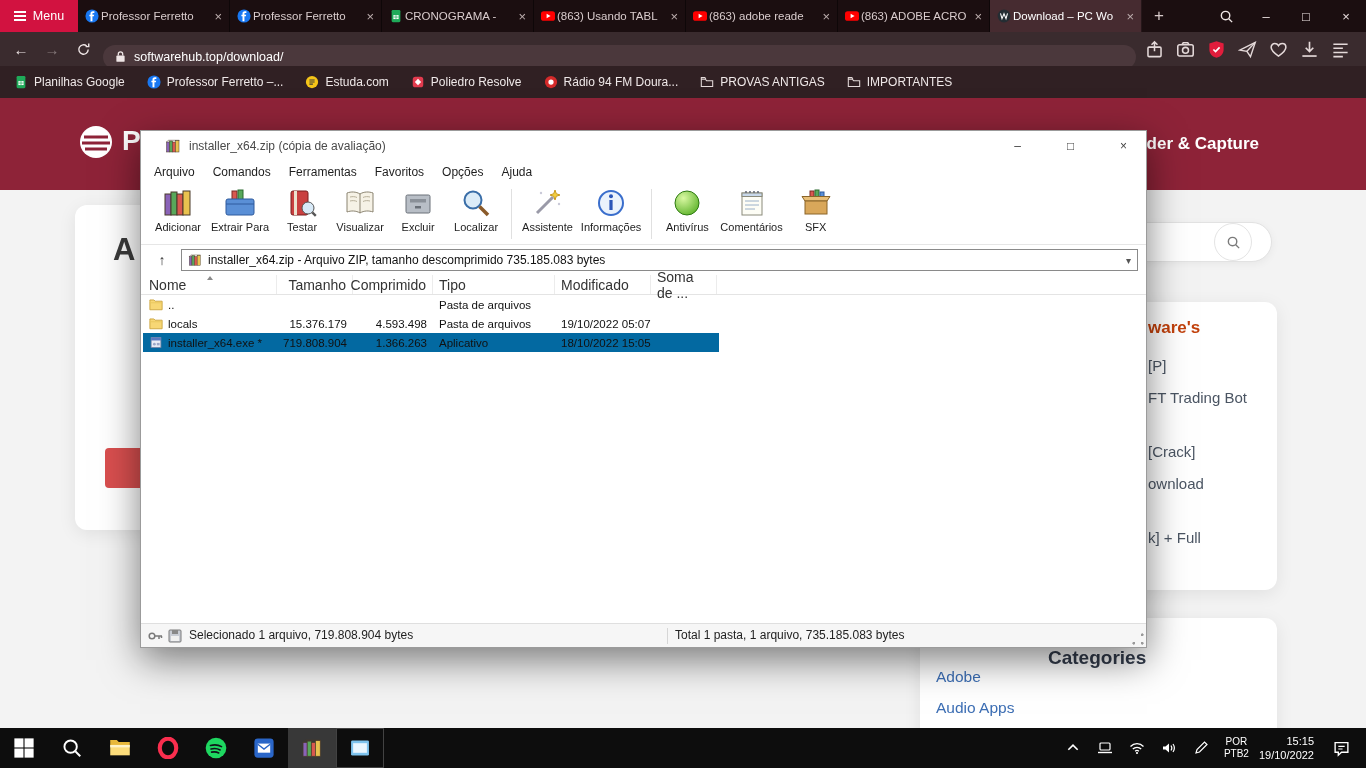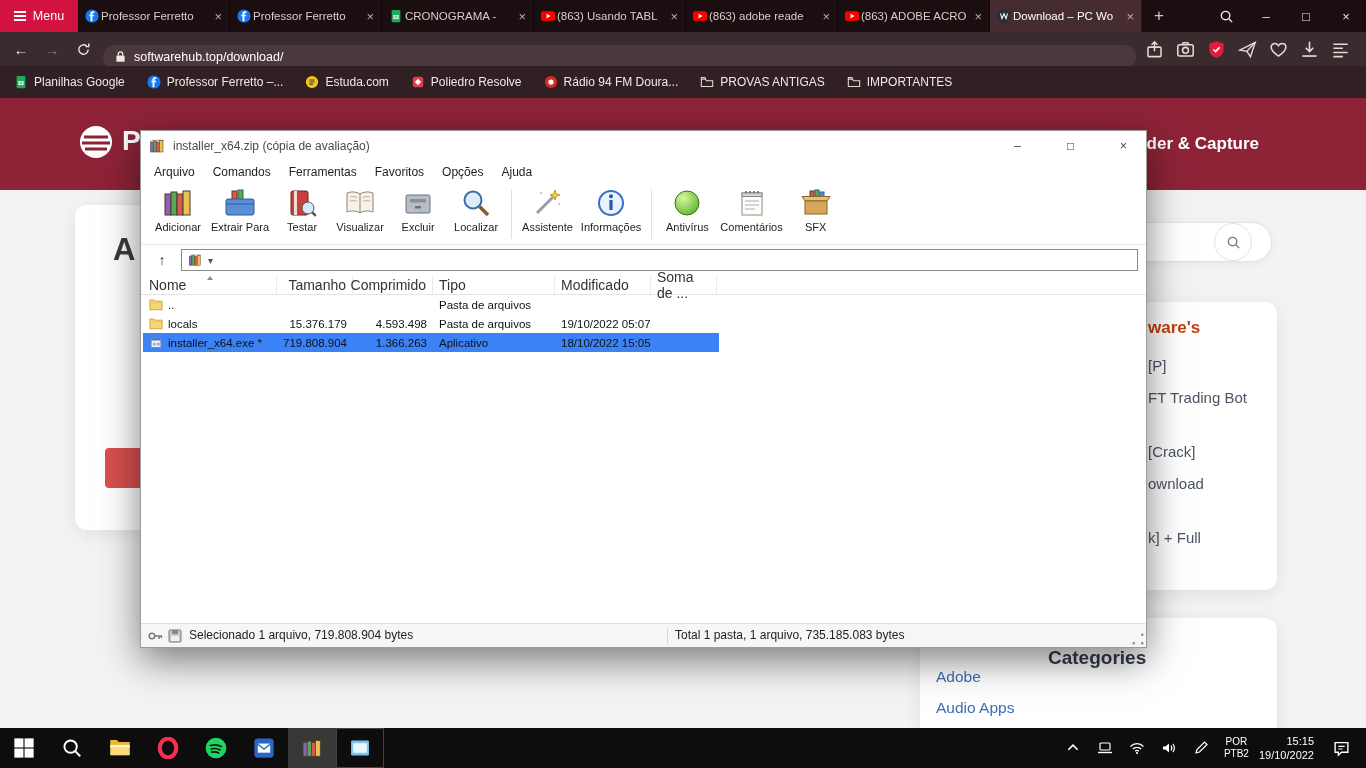--- a/index.html
+++ b/index.html
@@ -59,7 +59,7 @@
 
   
   .winrar{position:absolute;left:140px;top:130px;width:1007px;height:518px;background:#fff;border:1px solid #9b9b9b;box-shadow:0 12px 36px rgba(0,0,0,.5);display:flex;flex-direction:column;font-size:12px;color:#222;z-index:5;}
-  .titlebar{height:30px;display:flex;align-items:center;padding-left:8px;gap:8px;flex:none;}
+  .titlebar{height:30px;display:flex;align-items:center;padding-left:24px;gap:8px;flex:none;}
   .titlebar .i16{width:16px;height:16px;}
   .title-text{color:#4a4a4a;font-size:12px;flex:1;white-space:nowrap;overflow:hidden;}
   .tb-btn{width:45px;height:30px;display:flex;align-items:center;justify-content:center;color:#444;font-size:12px;cursor:pointer;flex:none;}

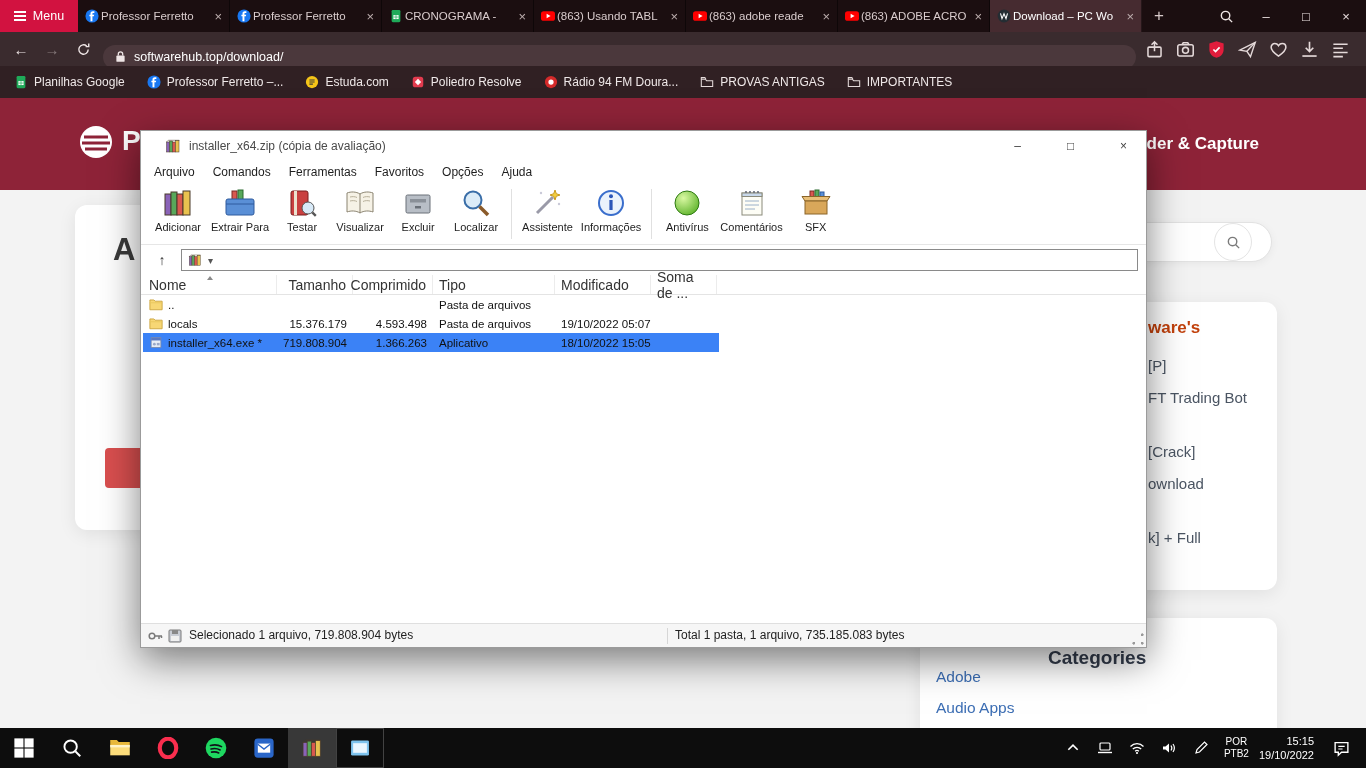--- a/index.html
+++ b/index.html
@@ -551,6 +551,7 @@
             <path d="M3 8l3.5-3.5H28.5L28 5" fill="none" stroke="#4a3b2a"></path>
           </svg>
         </span>
+      <span class="ctext" data-name="archive-path-text">installer_x64.zip - Arquivo ZIP, tamanho descomprimido 735.185.083 bytes</span>
       <span class="chev" data-name="chevron-down-icon">▾</span>
     </div>
   </div>

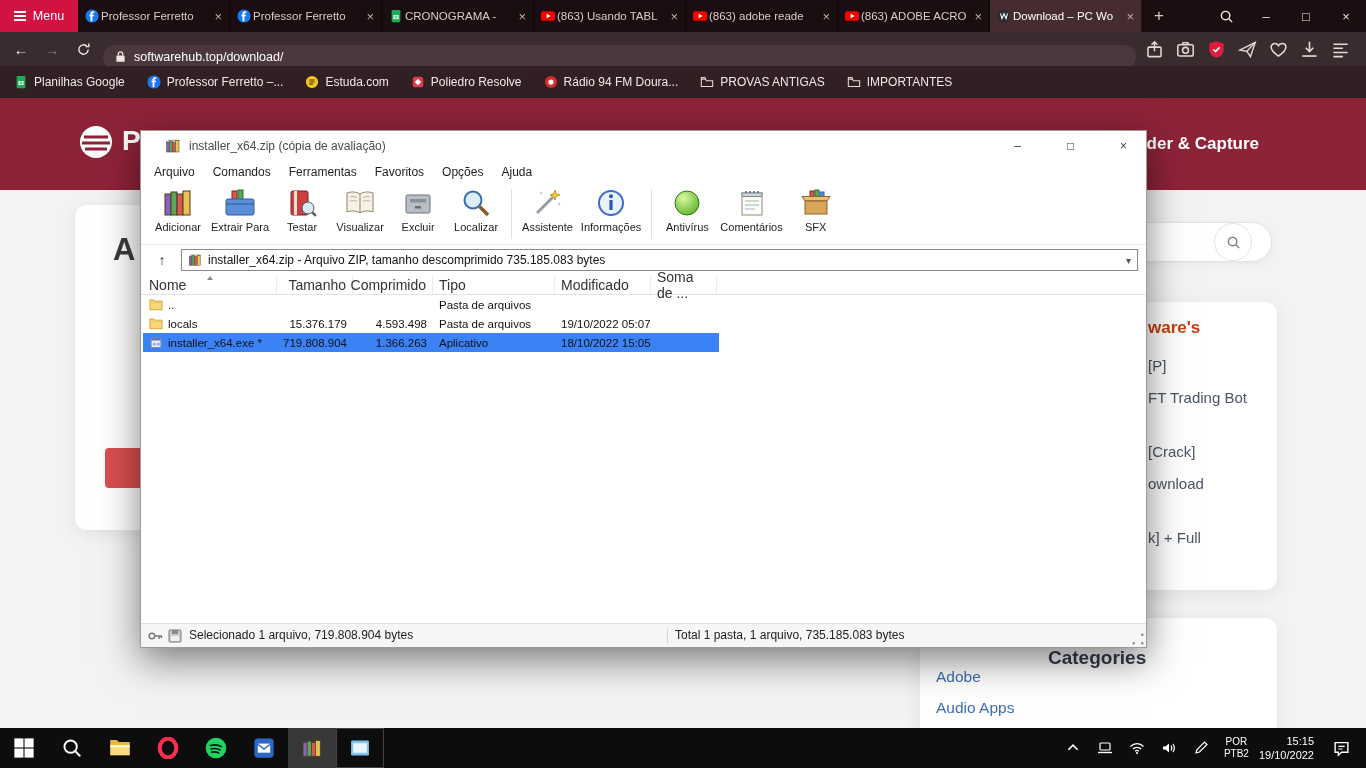--- a/index.html
+++ b/index.html
@@ -81,7 +81,7 @@
   .sortmark{position:absolute;top:1px;left:50%;margin-left:-3px;width:0;height:0;border-left:3.5px solid transparent;border-right:3.5px solid transparent;border-bottom:4px solid #8a8a8a;}
   .filelist{flex:1;overflow:hidden;background:#fff;padding-left:2px;}
   .frow{height:19px;display:flex;align-items:center;font-size:11.5px;color:#111;width:576px;cursor:default;}
-  .frow.sel{background:#3b82f6;}
+  .frow.sel{background:#0369a1;}
   .cell{padding:0 6px;white-space:nowrap;overflow:hidden;display:flex;align-items:center;gap:5px;height:100%;}
   .cell.r{justify-content:flex-end;}
   .statusbar{height:24px;border-top:1px solid #dfdfdf;background:#f6f6f6;position:relative;font-size:12px;color:#222;flex:none;}

